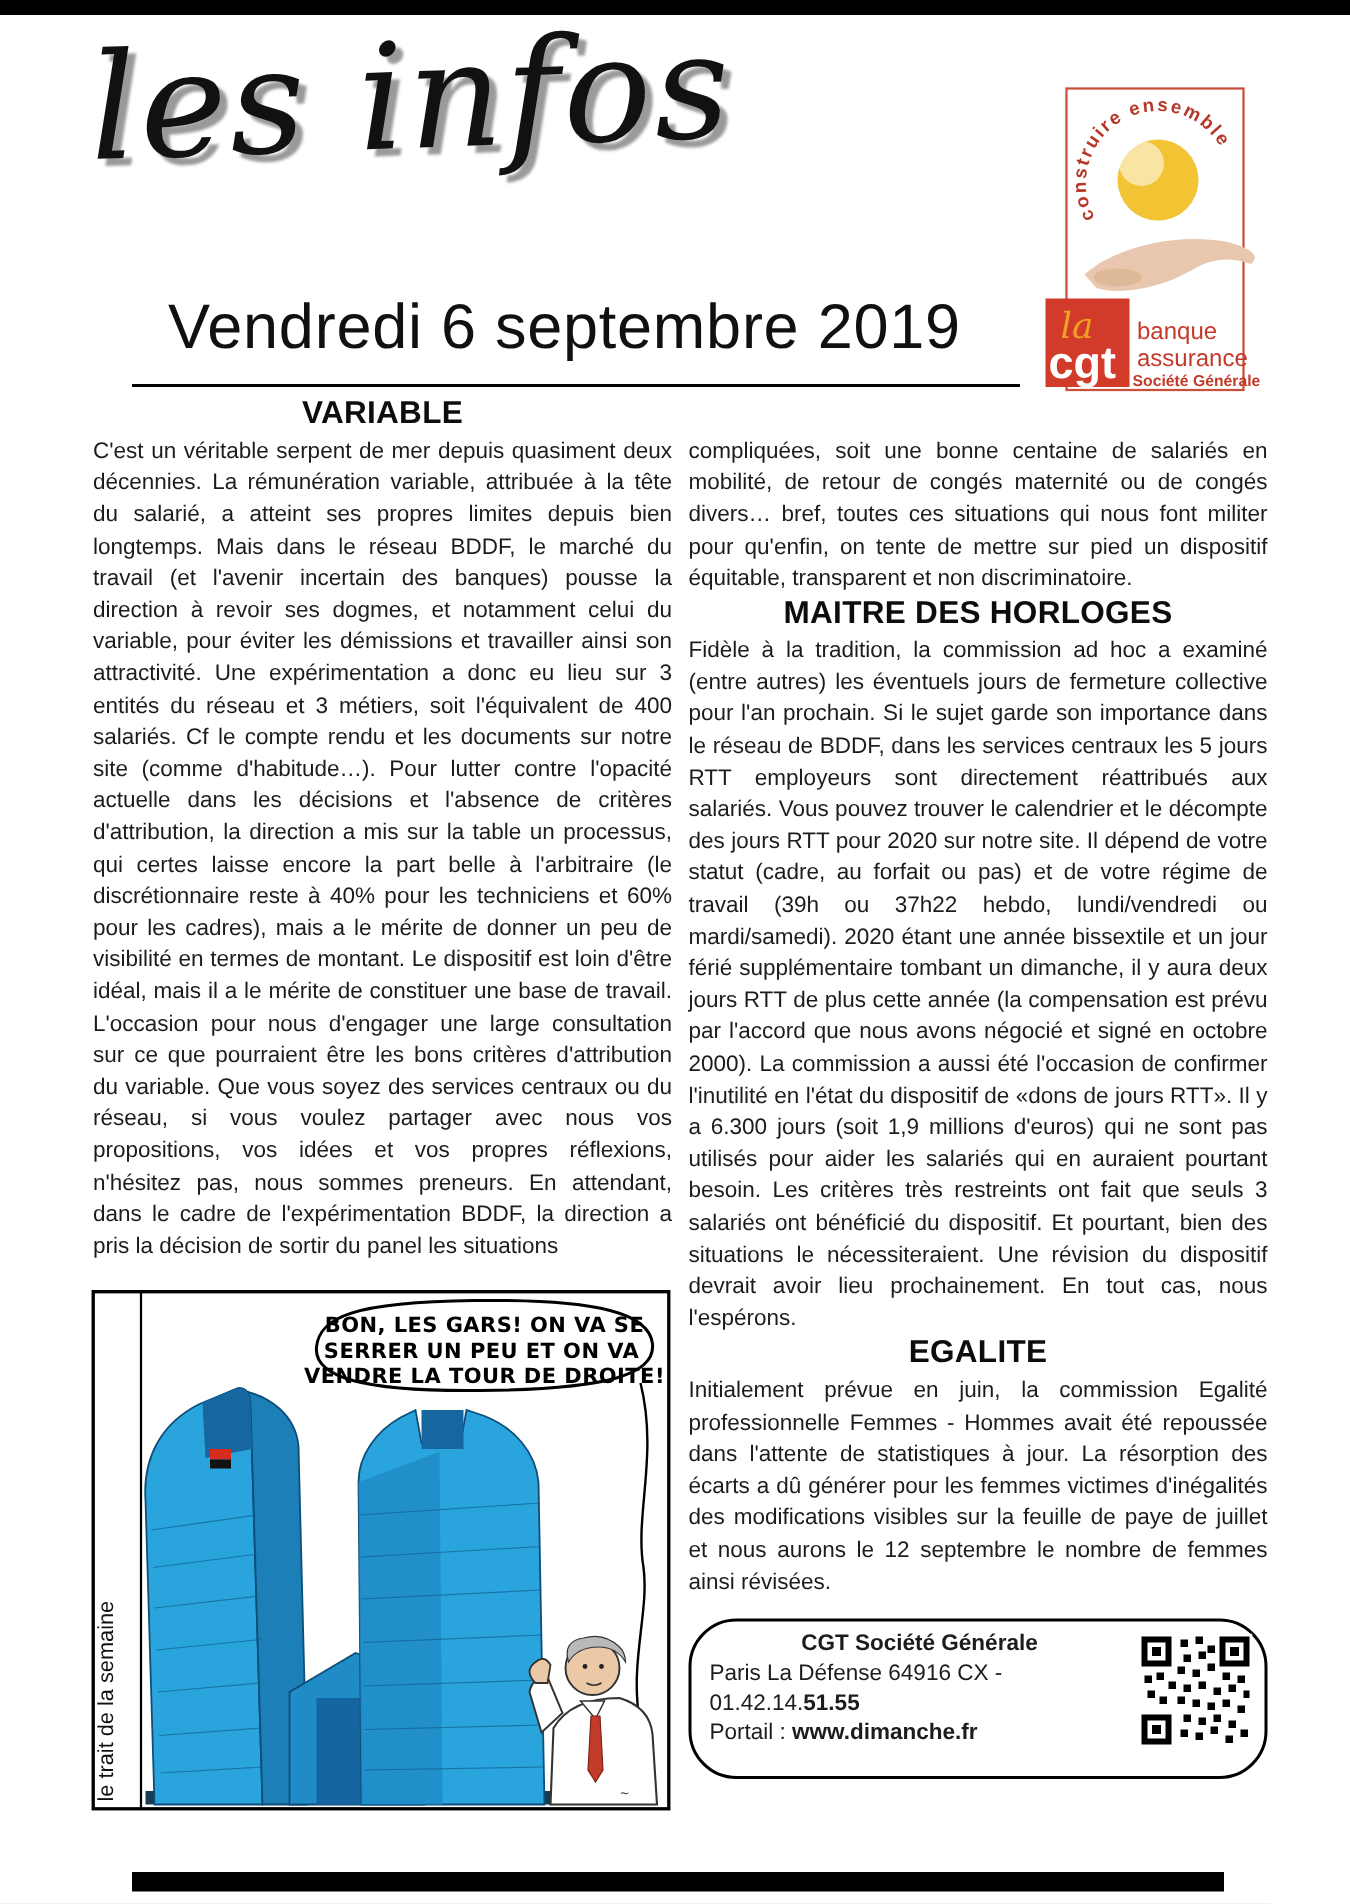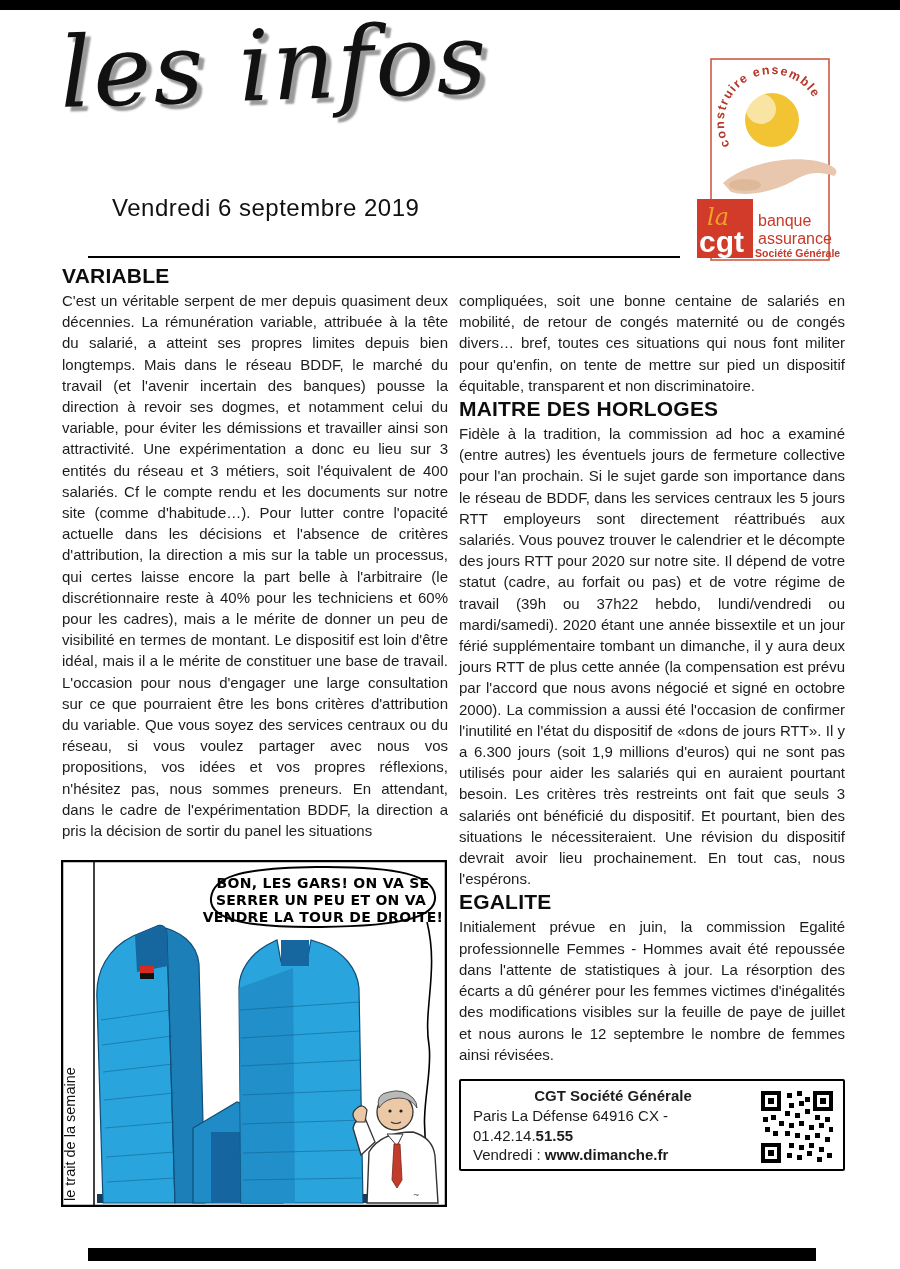--- a/index.html
+++ b/index.html
@@ -21,7 +21,7 @@
   }
   .masthead-date{
     position:absolute;left:112px;top:194px;
-    font-size:24px;color:#101010;letter-spacing:.5px;
+    font-size:42px;color:#101010;letter-spacing:.5px;
   }
   .masthead-rule{position:absolute;left:88px;top:256px;width:592px;height:2px;background:#000;}
 

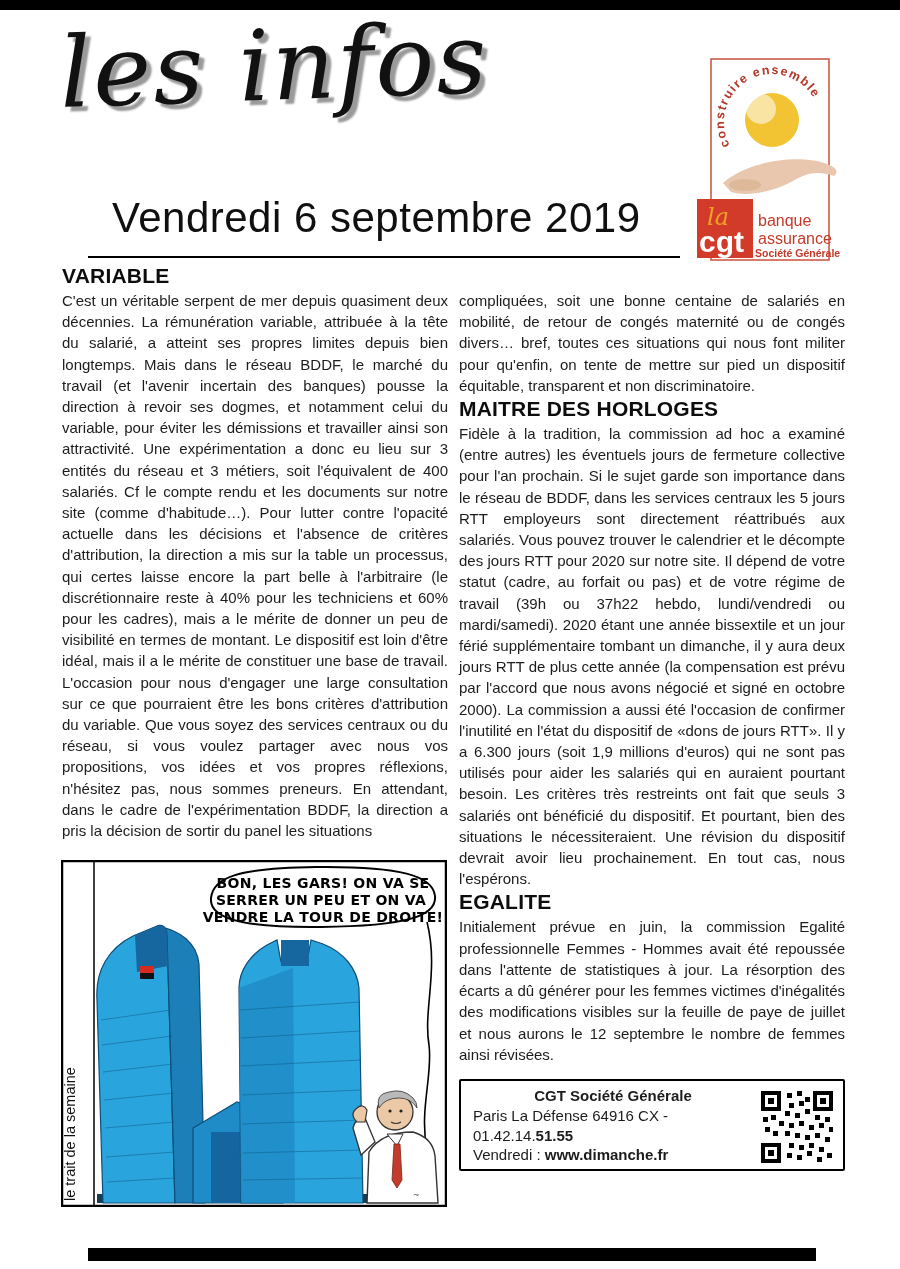--- a/index.html
+++ b/index.html
@@ -32,7 +32,7 @@
   .col-right{left:459px;}
   h2.sec{
     font-size:21px;line-height:25px;margin:0 0 2px 0;font-weight:bold;
-    letter-spacing:.2px;text-align:left;color:#0d0d0d;
+    letter-spacing:.2px;text-align:center;color:#0d0d0d;
   }
   .col p{margin:0 0 0 0;}
   .cont-first{margin-top:27px !important;}

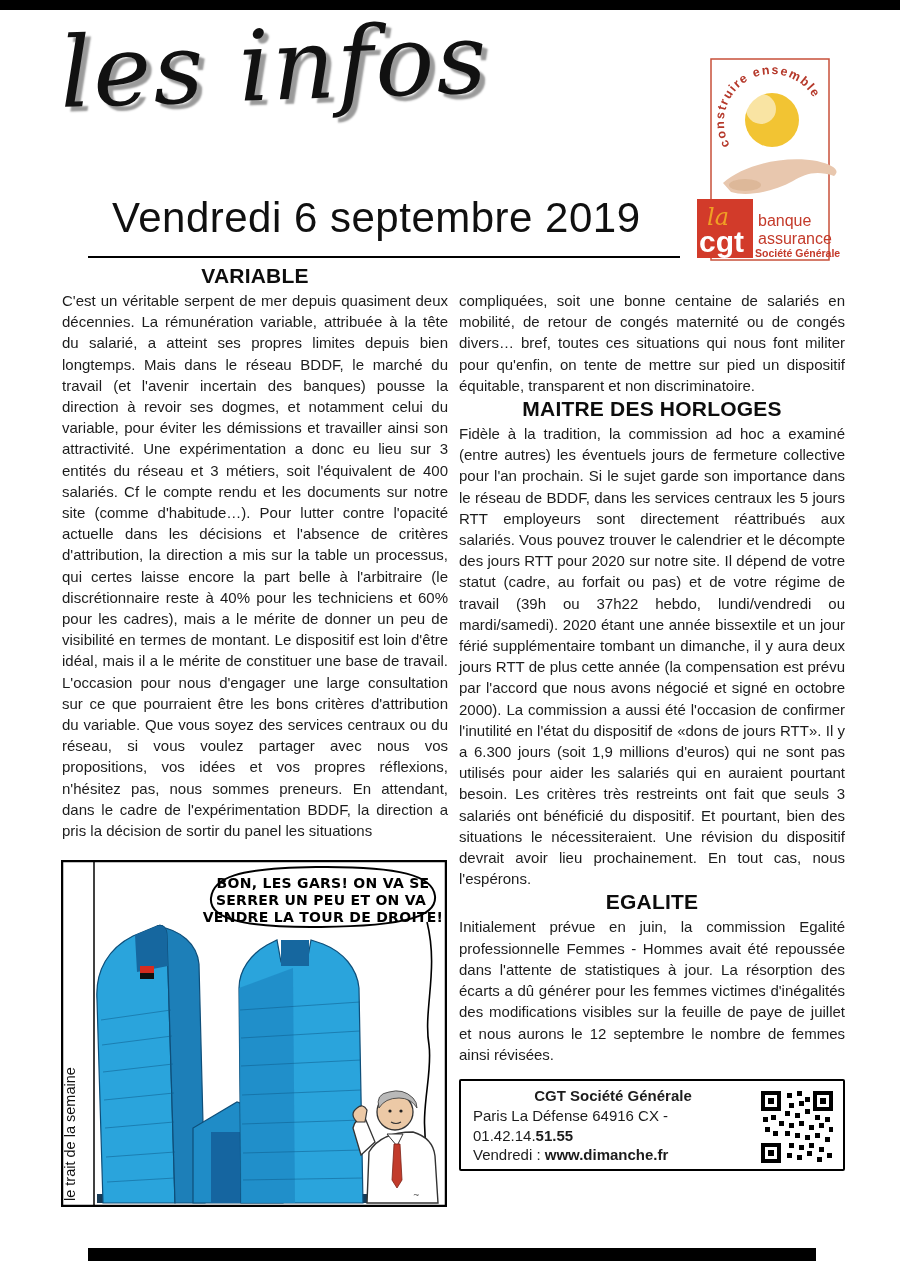--- a/index.html
+++ b/index.html
@@ -41,8 +41,8 @@
   .cartoon{position:absolute;left:61px;top:860px;width:386px;height:347px;}
 
   .contact{
-    position:relative;margin-top:14px;border:2.5px solid #000;border-radius:2px;
-    padding:5px 90px 4px 12px;font-size:15px;line-height:19.5px;text-align:left;
+    position:relative;margin-top:14px;border:2.5px solid #000;border-radius:32px;
+    padding:5px 90px 19px 12px;font-size:15px;line-height:19.5px;text-align:left;
     min-height:82px;box-sizing:border-box;
   }
   .contact .c-title{font-weight:bold;text-align:center;margin:0 0 1px 0;}

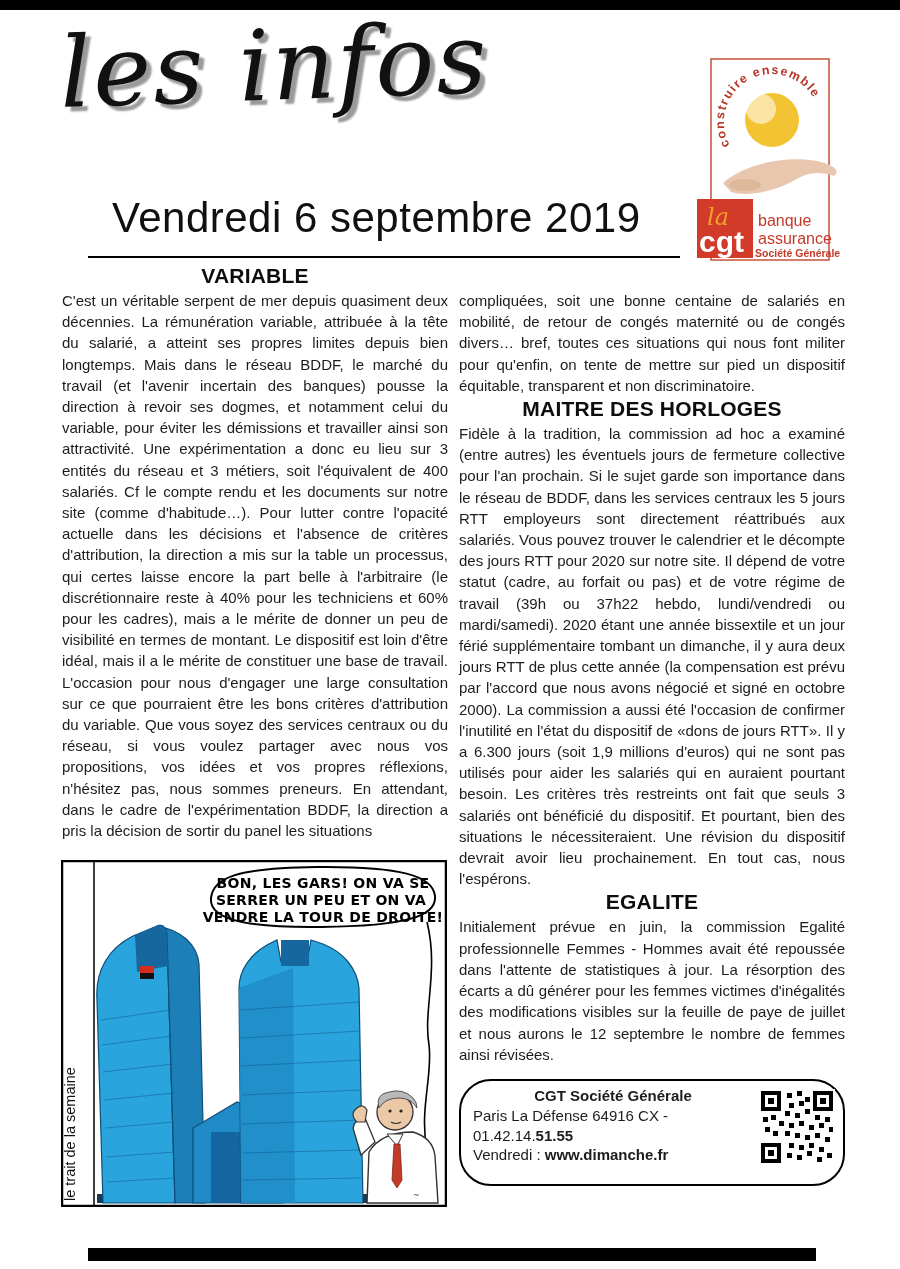--- a/index.html
+++ b/index.html
@@ -97,7 +97,7 @@
     <div class="contact">
       <div class="c-title">CGT Société Générale</div>
       <div><span>Paris La Défense 64916 CX - 01.42.14.</span><span class="b">51.55</span></div>
-      <div><span>Vendredi : </span><span class="b">www.dimanche.fr</span></div>
+      <div><span>Portail : </span><span class="b">www.dimanche.fr</span></div>
       <svg class="qr" viewBox="0 0 76 76">
         <rect x="0" y="0" width="76" height="76" fill="#fff"></rect>
         <g fill="#000">

